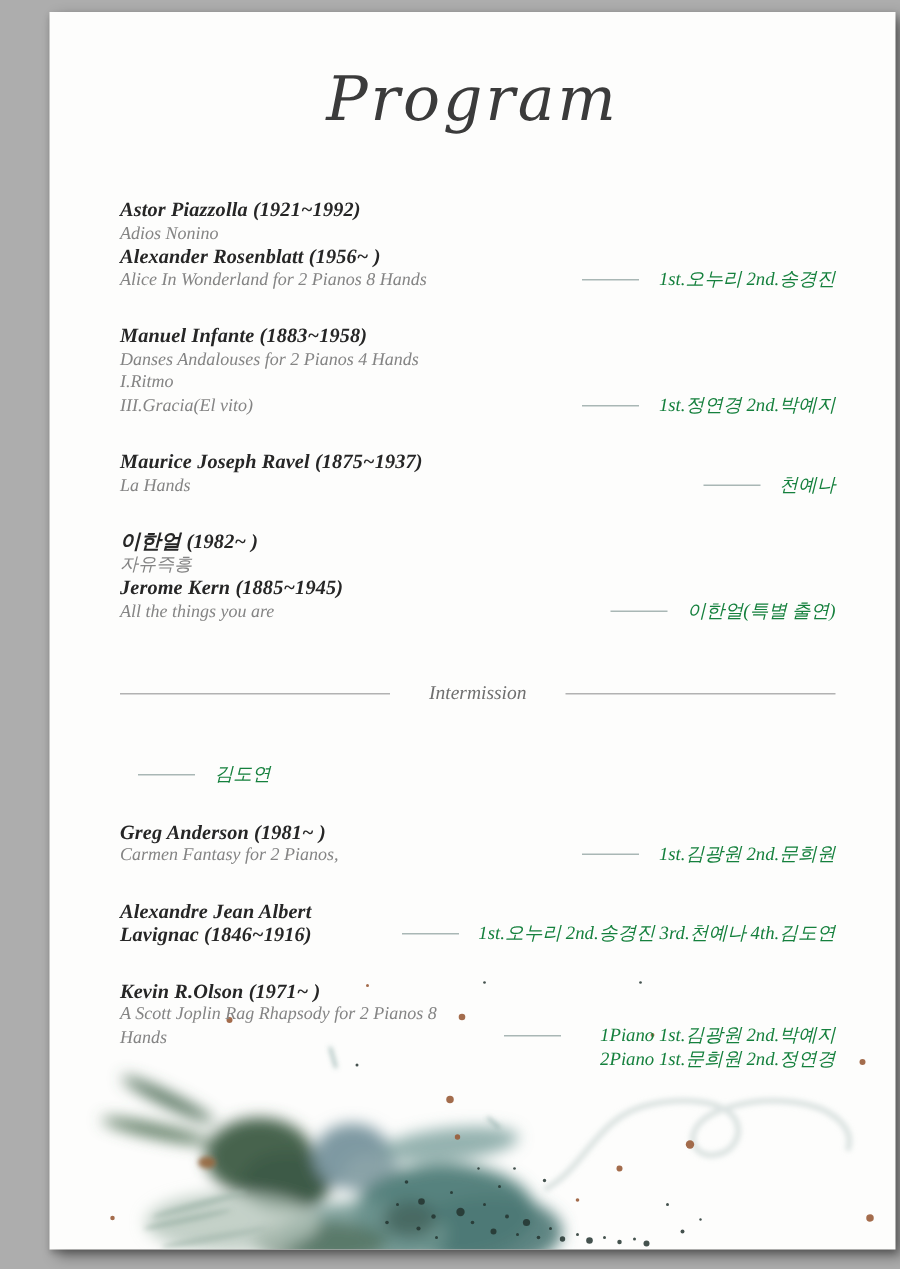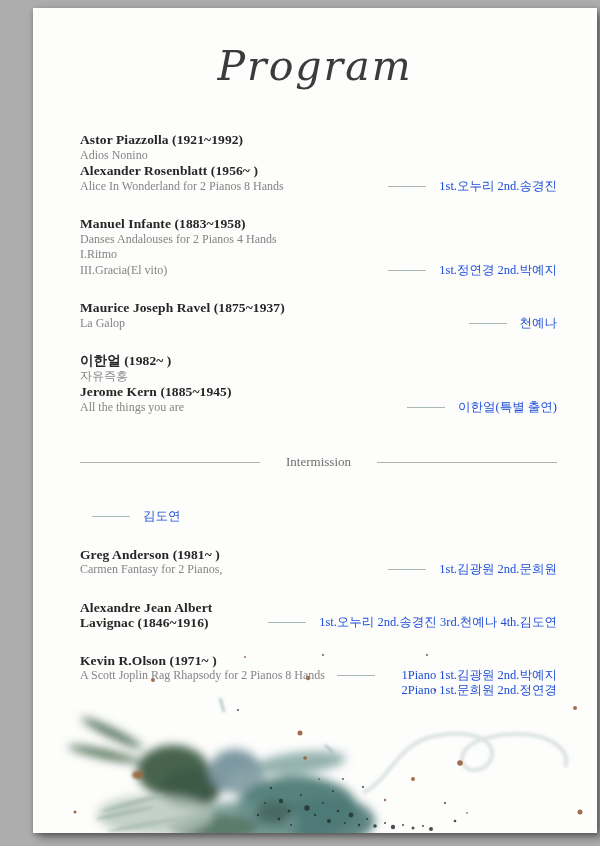--- a/index.html
+++ b/index.html
@@ -20,7 +20,7 @@
     font-size:41px;color:#3b3b3b;letter-spacing:2px;
   }
   .content{
-    position:absolute;left:47px;right:40px;top:124px;z-index:2;
+    position:absolute;left:47px;right:40px;top:124px;z-index:2;font-style:italic;
   }
   .block{
     display:flex;justify-content:space-between;align-items:flex-end;

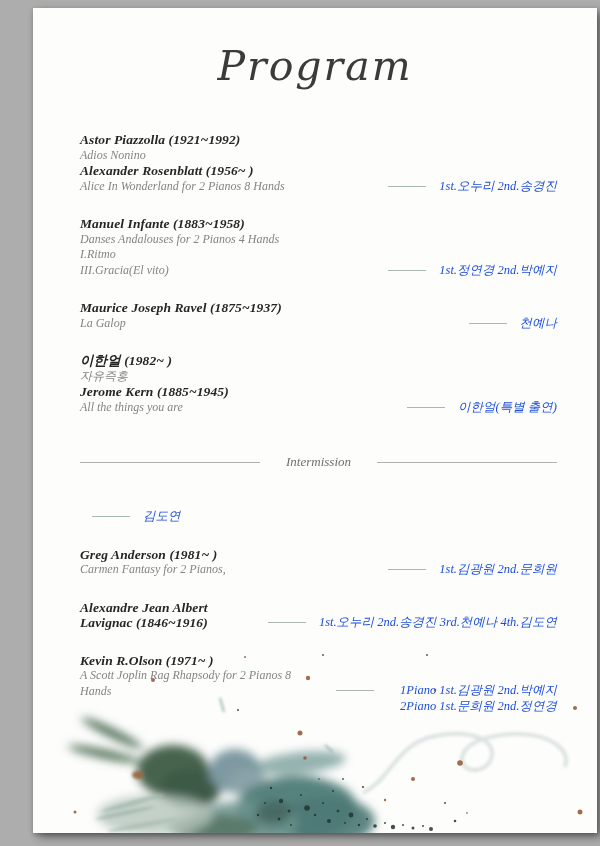--- a/index.html
+++ b/index.html
@@ -31,7 +31,7 @@
   .piece{font-size:12px;line-height:15.5px;color:#848484;}
   .credit{display:flex;align-items:center;white-space:nowrap;flex-shrink:0;margin-left:12px;}
   .dash{display:inline-block;width:38px;height:1px;background:#a9b7b5;margin-right:13px;}
-  .credit-text{font-size:12.5px;color:#1d4ed8;line-height:15.5px;}
+  .credit-text{font-size:12.5px;color:#15803d;line-height:15.5px;}
   .credit-multi{align-items:flex-start;transform:translateY(15px);gap:13px;}
   .credit-multi .dash{margin-top:7px;}
   .credit-lines{text-align:right;}

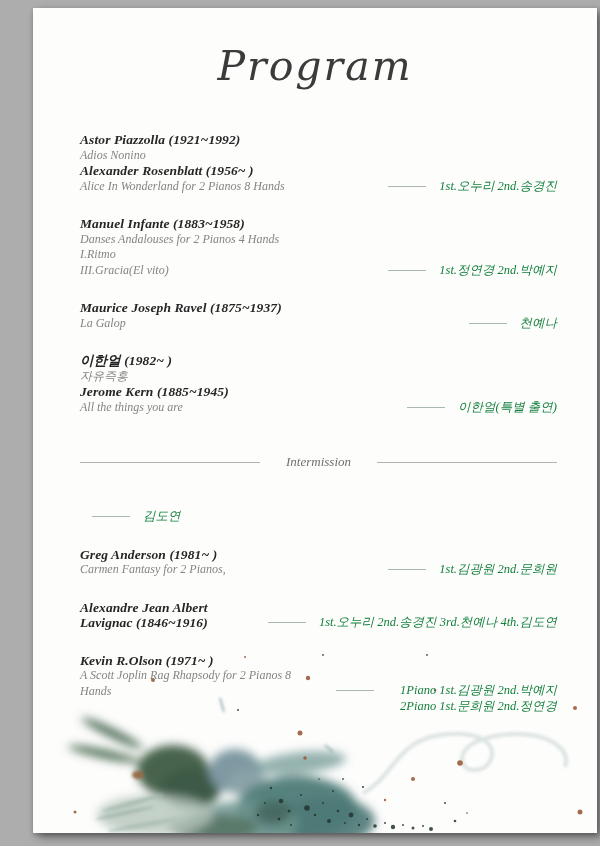--- a/index.html
+++ b/index.html
@@ -162,7 +162,7 @@
     <div class="block">
       <div class="left">
         <div class="composer">Maurice Joseph Ravel (1875~1937)</div>
-        <div class="piece">La Galop</div>
+        <div class="piece">La Hands</div>
       </div>
       <div class="credit">
         <span class="dash"></span>

